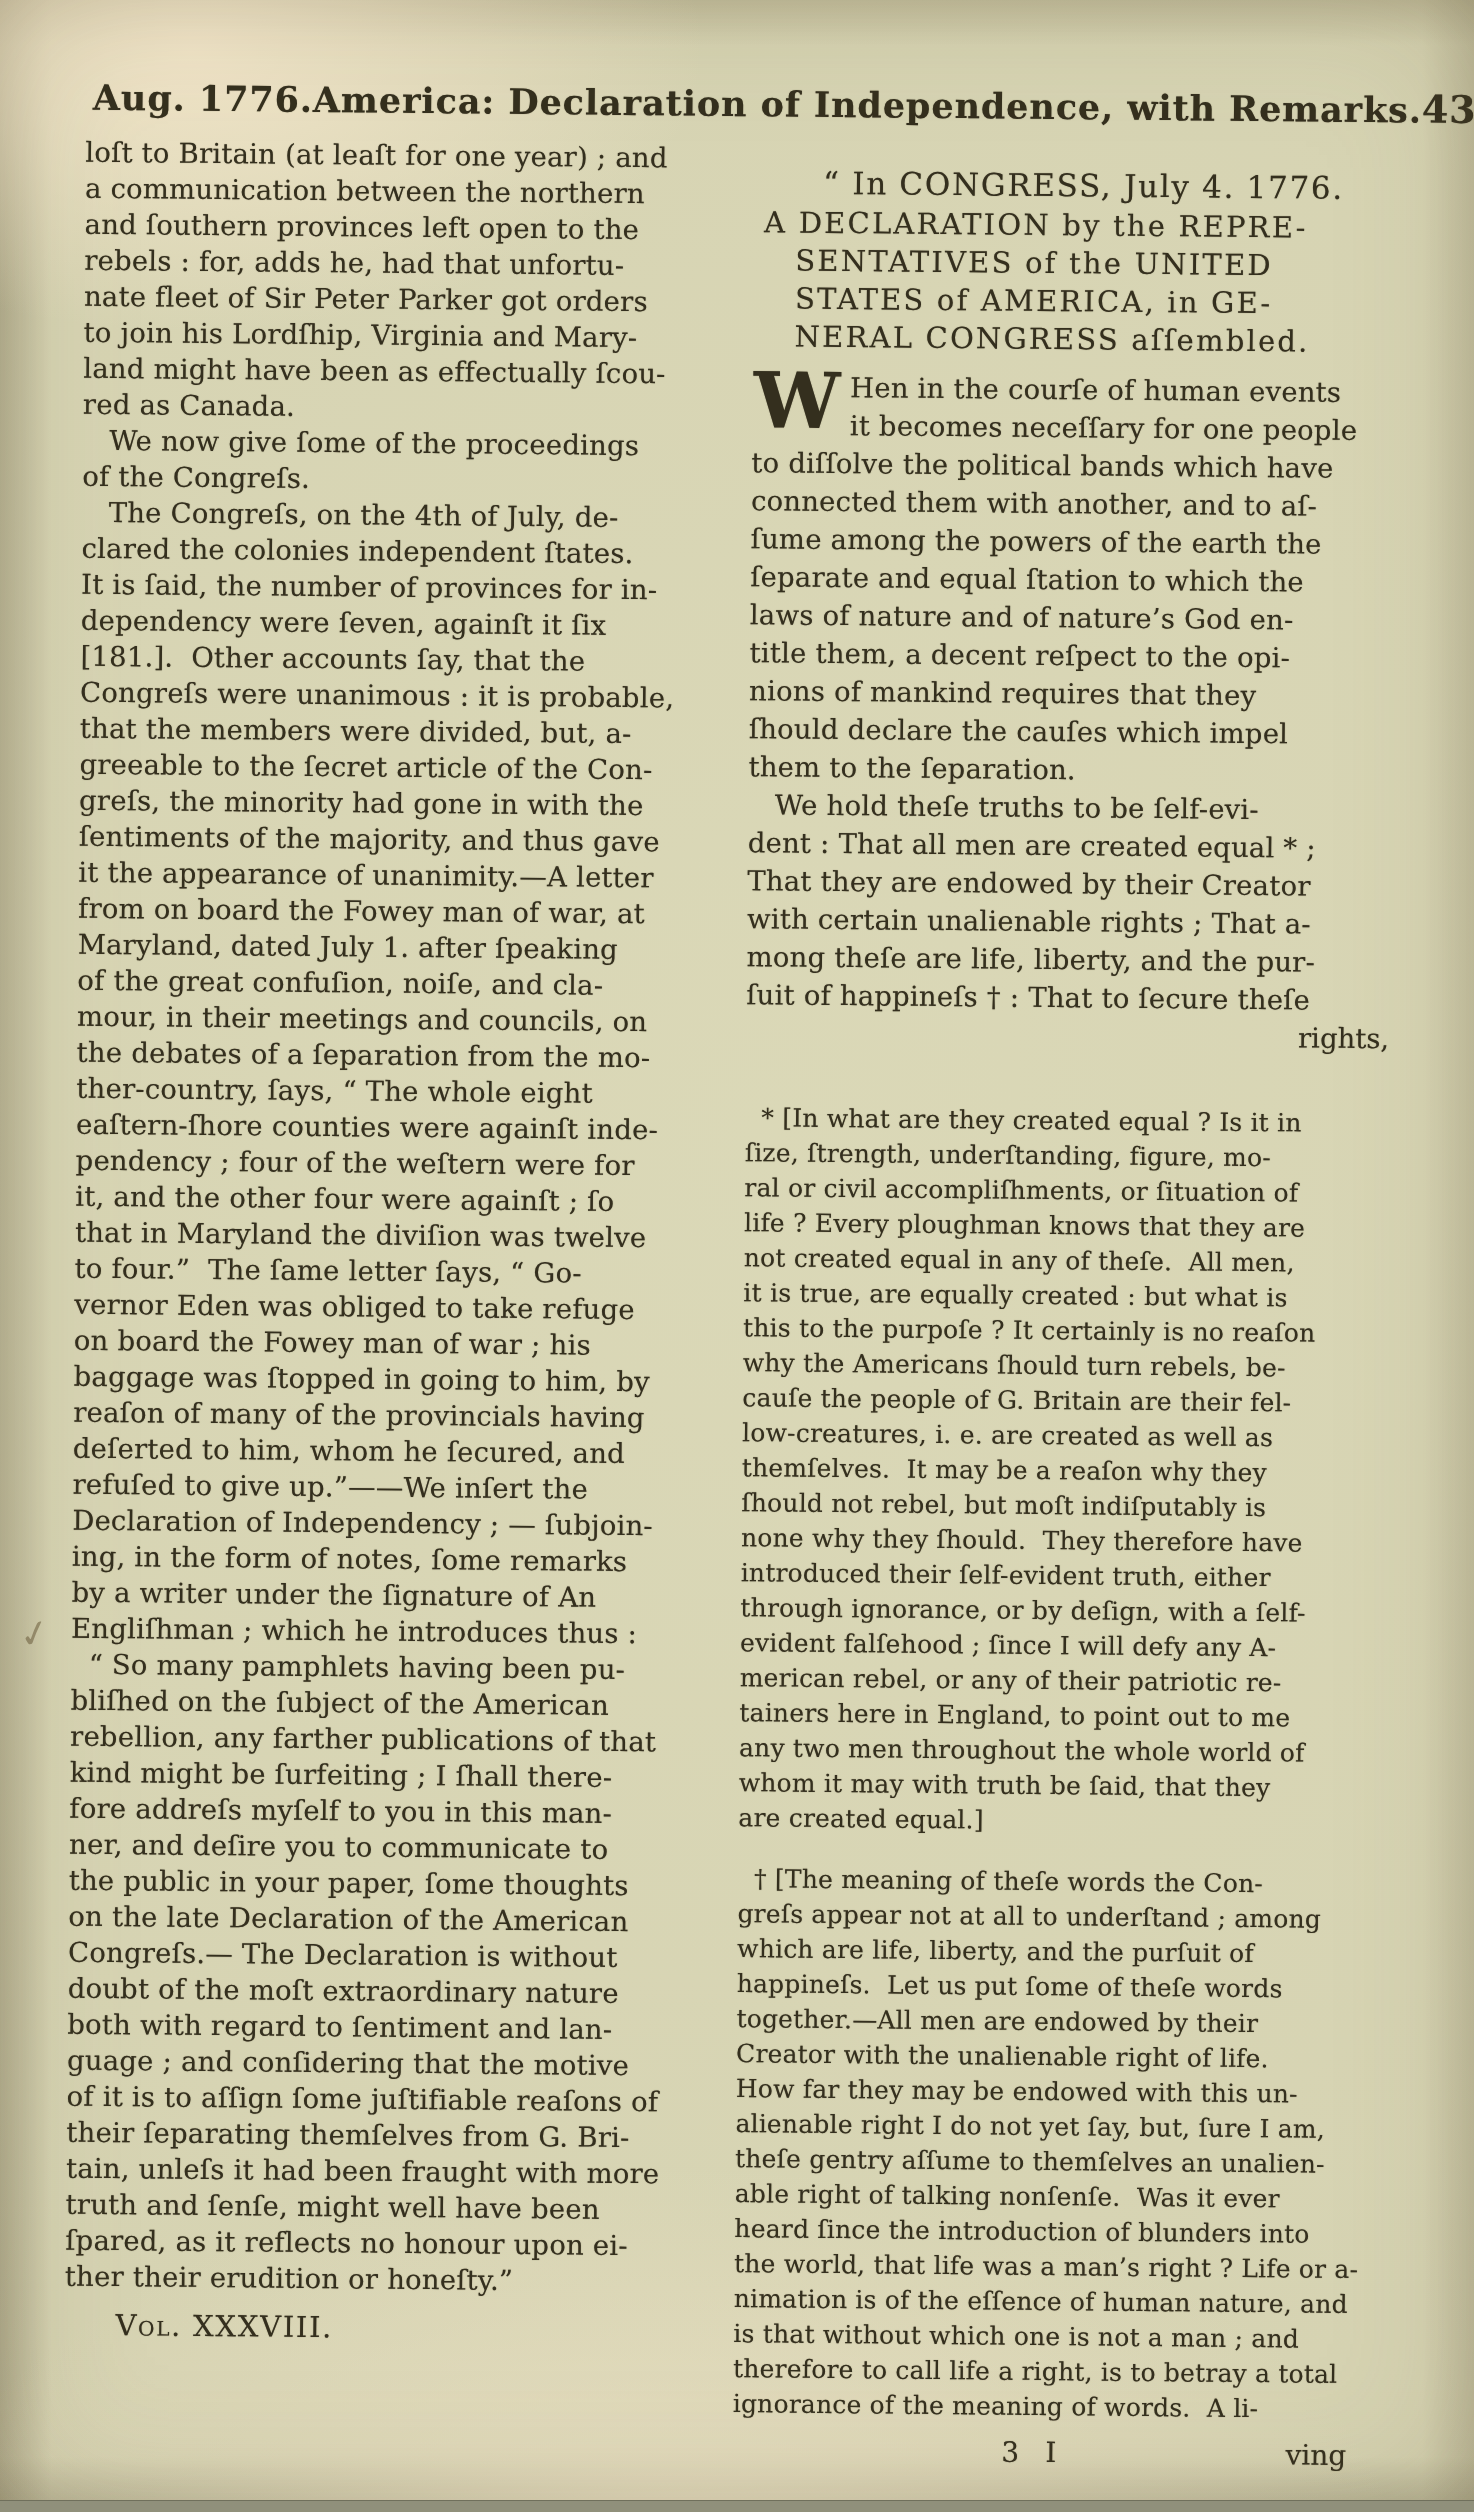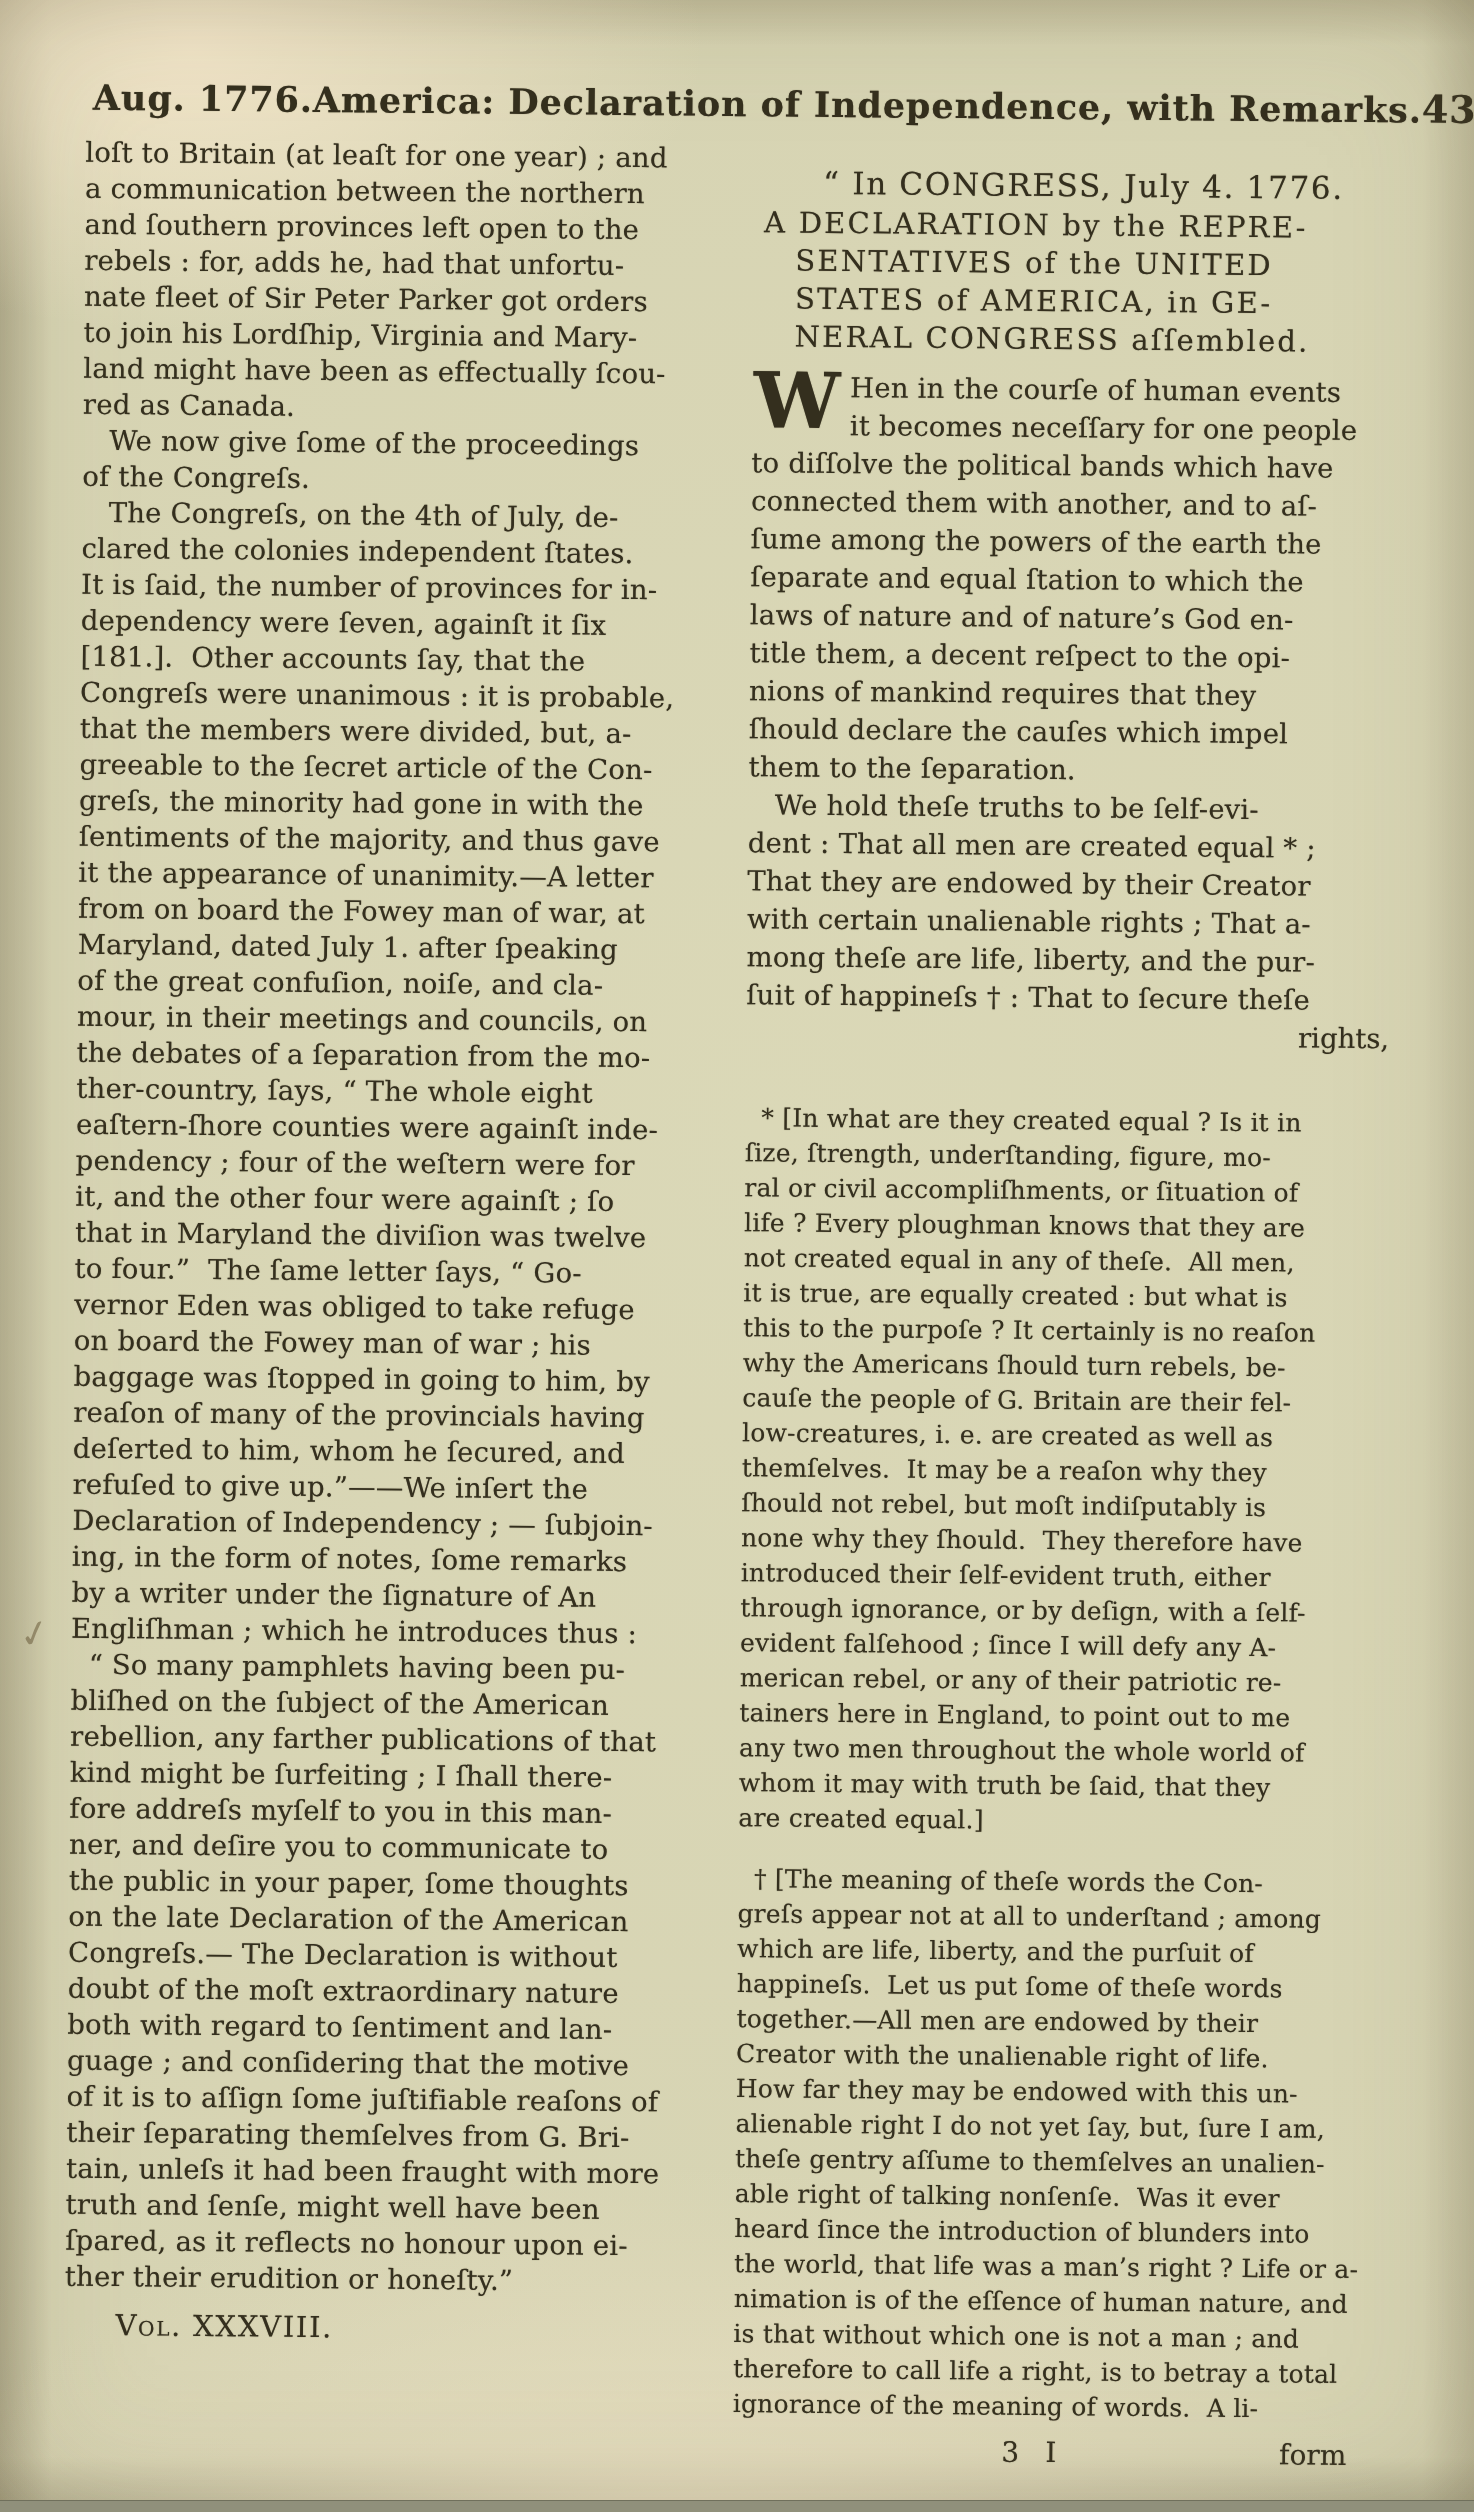--- a/index.html
+++ b/index.html
@@ -208,7 +208,7 @@
 
         <div class="sig-row">
           <span class="sig-mark">3 I</span>
-          <span class="sig-catchword">form</span>
+          <span class="sig-catchword">ving</span>
         </div>
       </div>
 

